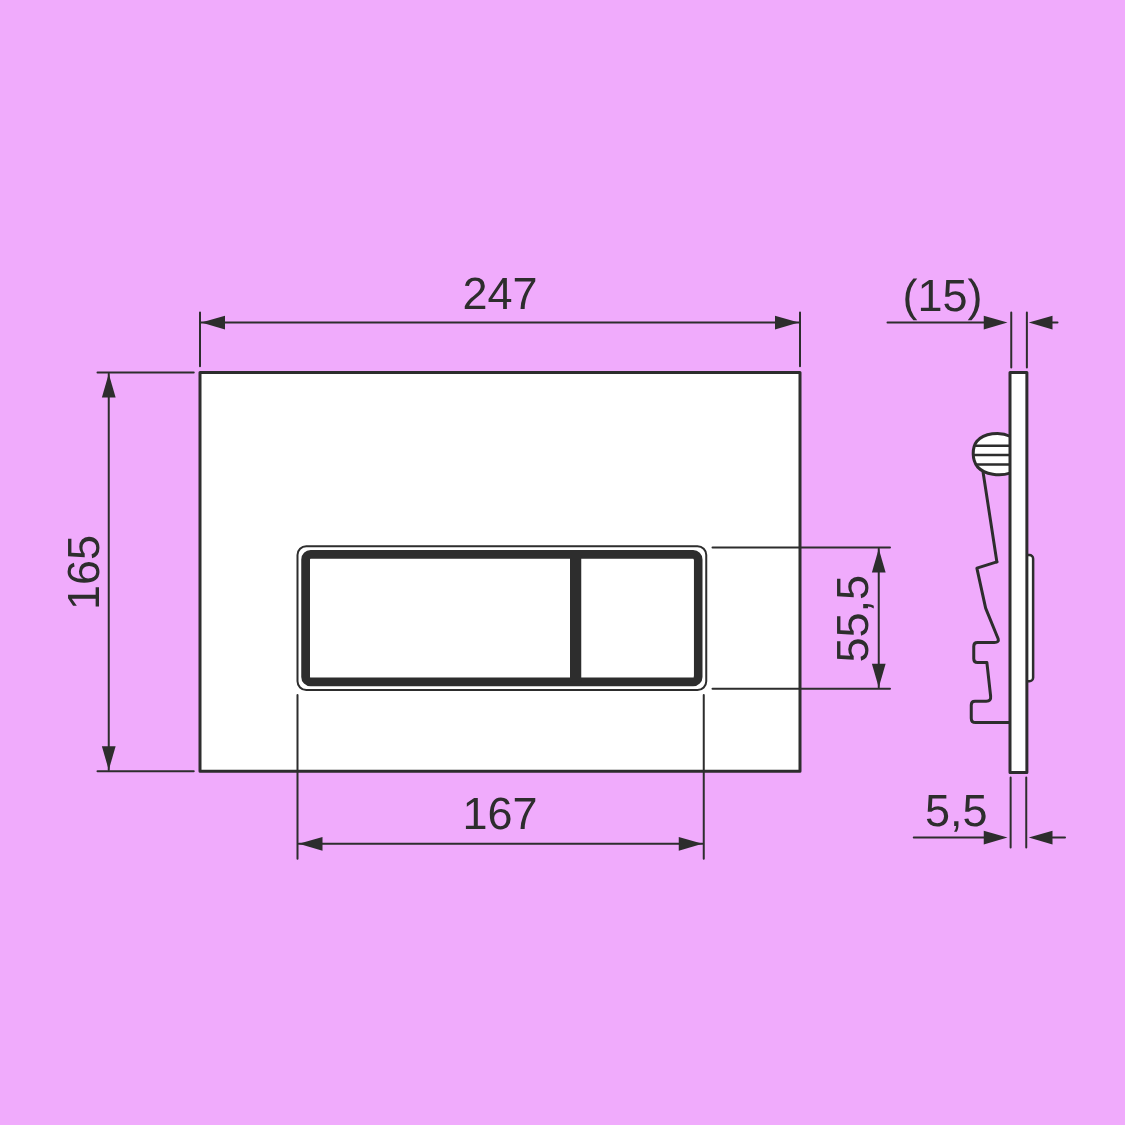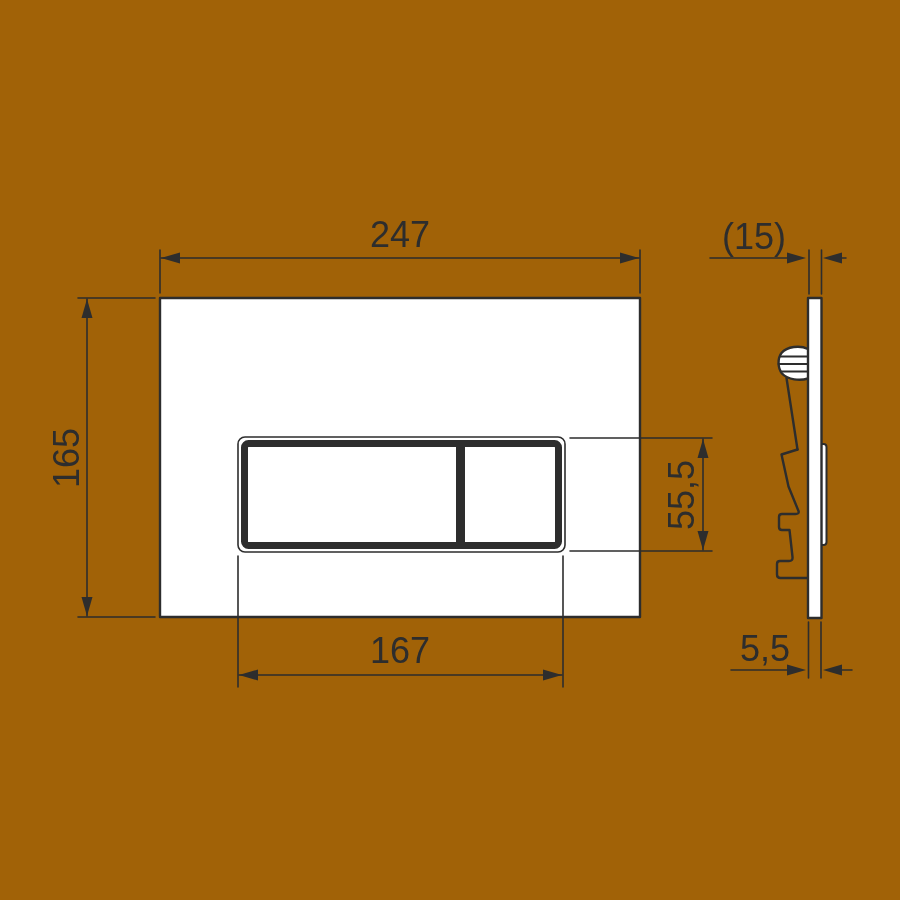--- a/index.html
+++ b/index.html
@@ -11,7 +11,7 @@
     position: relative;
     width: 900px;
     height: 900px;
-    background: #a16207;
+    background: #f0abfc;
     overflow: hidden;
   }
   svg { display: block; }

